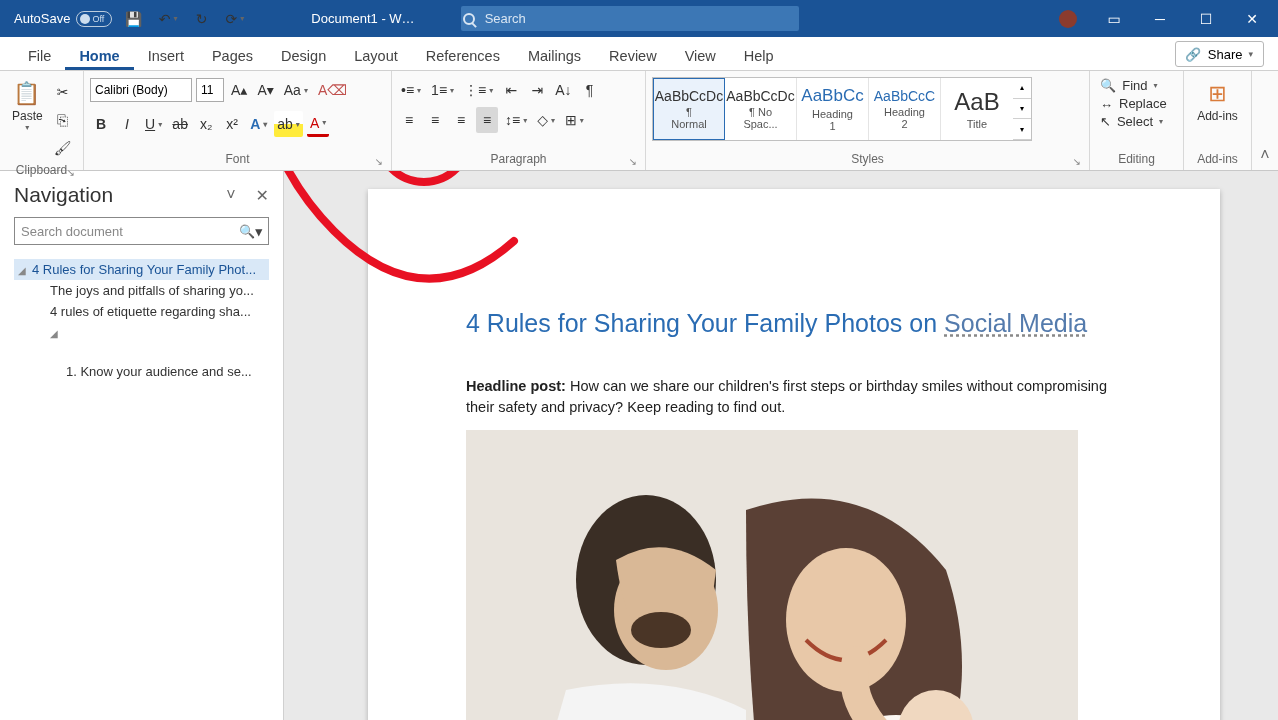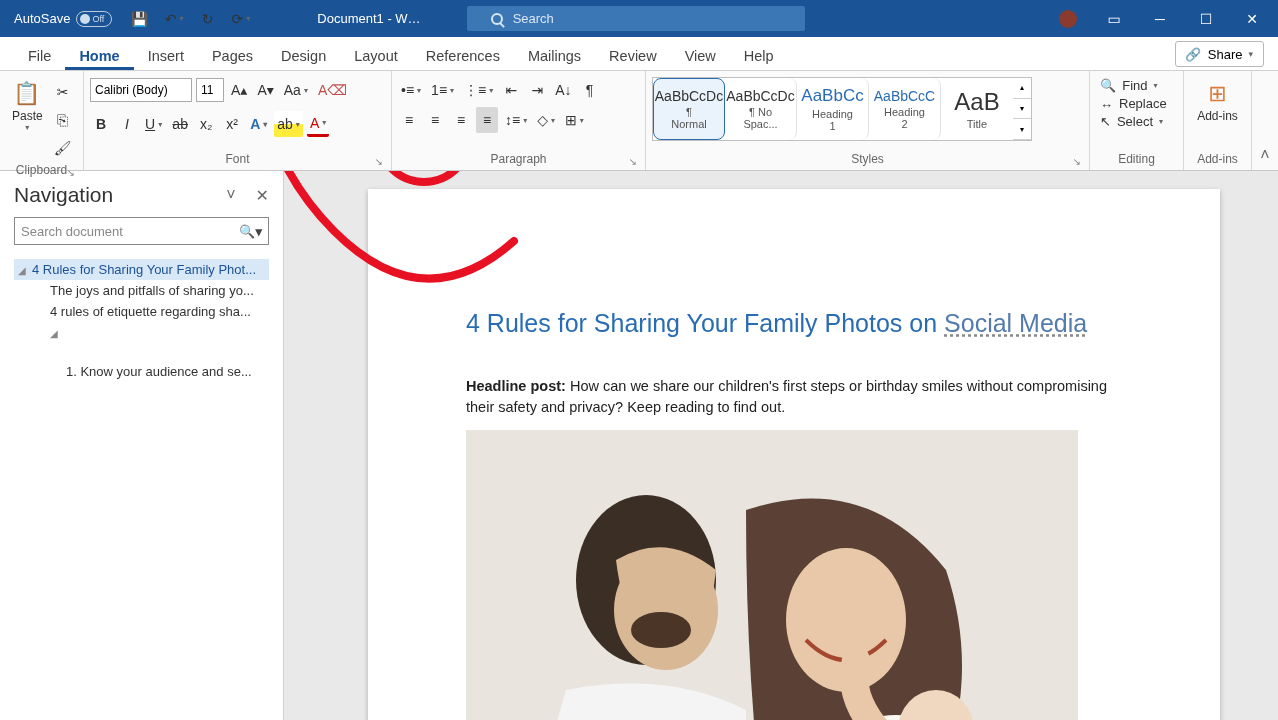--- a/index.html
+++ b/index.html
@@ -7,7 +7,7 @@
 
 
 .titlebar { background: #1a5396; height: 37px; display: flex; align-items: center; color: #fff; font-size: 13px; }
-.ts-left { display: flex; align-items: center; gap: 6px; padding-left: 14px; }
+.ts-left { display: flex; align-items: center; padding-left: 14px; }
 .autosave-toggle { display: flex; align-items: center; gap: 6px; }
 .toggle-pill { width: 36px; height: 16px; border: 1px solid #bcd; border-radius: 9px; display: flex; align-items: center; padding: 0 3px; font-size: 9px; color: #cde; }
 .toggle-pill .knob { width: 10px; height: 10px; border-radius: 50%; background: #cde; margin-right: 2px; }

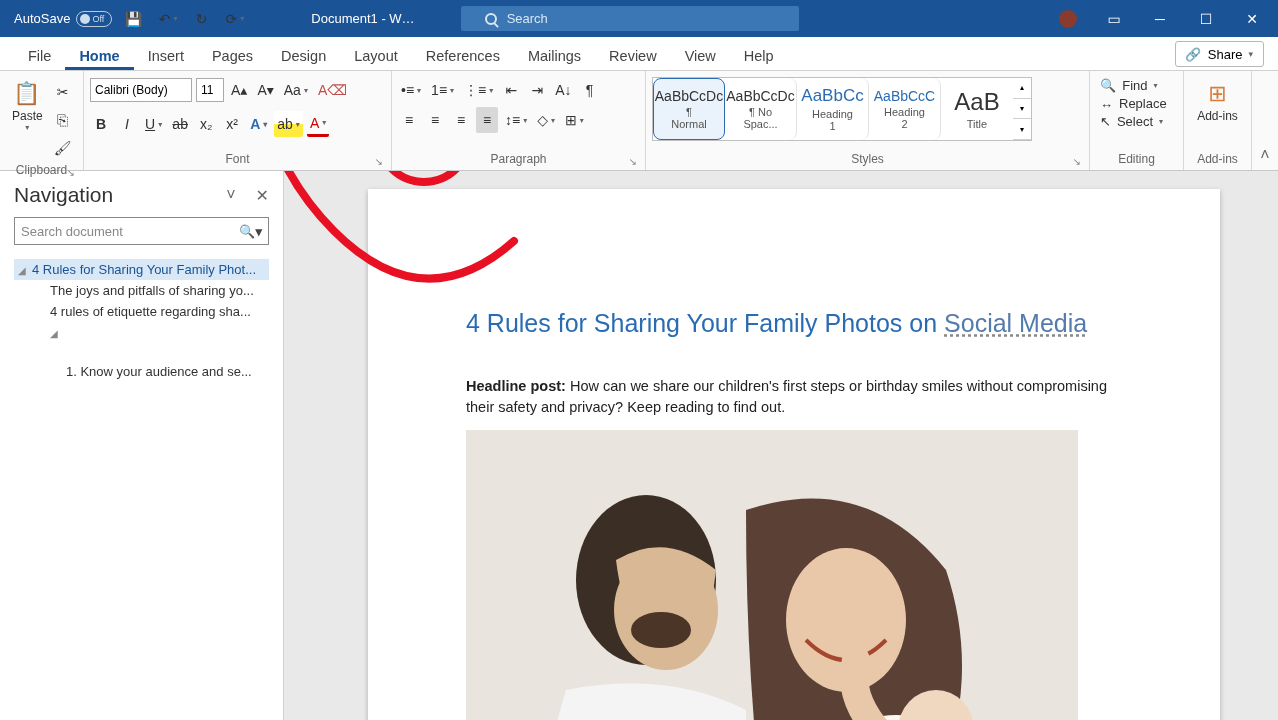--- a/index.html
+++ b/index.html
@@ -14,7 +14,7 @@
 .qat { display: flex; gap: 10px; margin-left: 10px; }
 .qat span { cursor: pointer; }
 .doc-title { margin-left: 64px; }
-.search-pill { margin-left: 46px; background: #3c77b5; height: 25px; width: 338px; border-radius: 2px; display: flex; align-items: center; padding: 0 24px; color: #d9e6f3; gap: 10px; font-size: 13px; }
+.search-pill { margin-left: 46px; background: #3c77b5; height: 25px; width: 338px; border-radius: 2px; display: flex; align-items: center; padding: 0 2px; color: #d9e6f3; gap: 10px; font-size: 13px; }
 .win-controls { margin-left: auto; display: flex; gap: 2px; padding-right: 4px; }
 .win-btn { width: 44px; height: 37px; display: flex; align-items: center; justify-content: center; font-size: 14px; cursor: pointer; }
 .rec-dot { width: 18px; height: 18px; border-radius: 50%; background: #8b3b2e; }

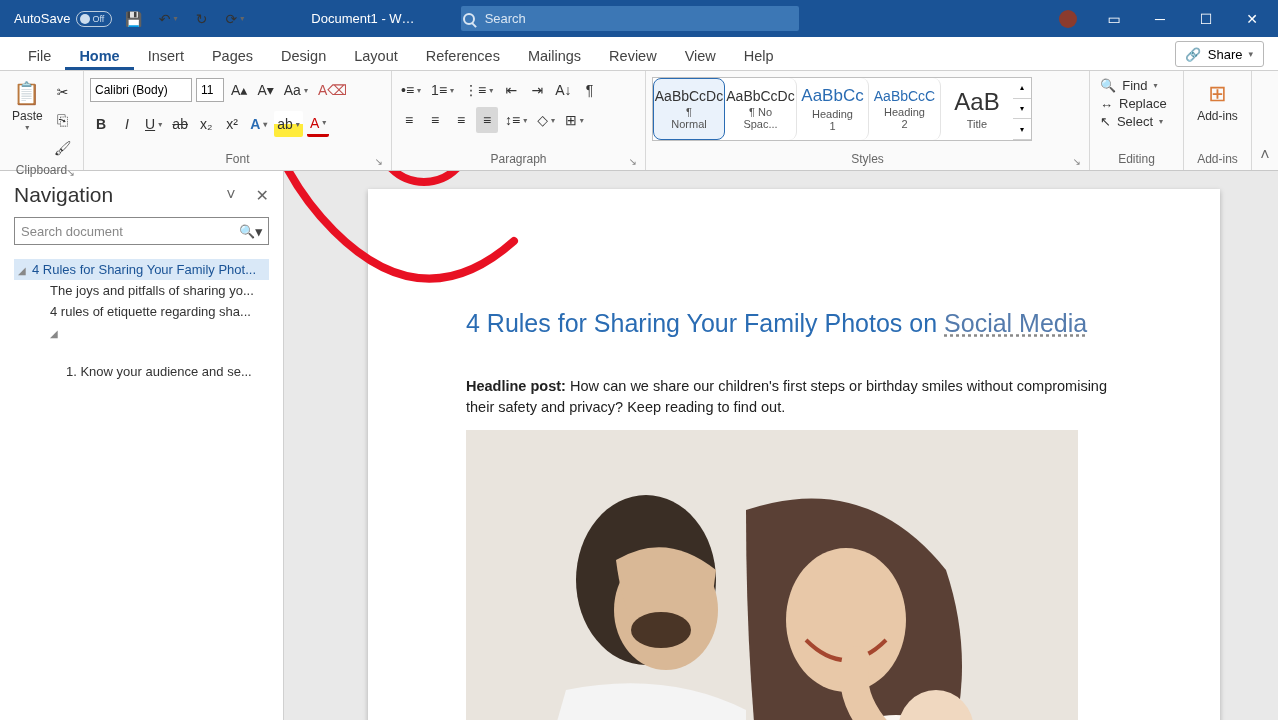--- a/index.html
+++ b/index.html
@@ -42,7 +42,7 @@
 
 
 .styles-gal { display: flex; border: 1px solid #c0c0c0; height: 64px; background: #fff; }
-.style-item { width: 72px; border-right: 1px solid #e4e4e4; display: flex; flex-direction: column; align-items: center; justify-content: center; cursor: pointer; font-size: 11px; color: #555; padding: 16px; text-align: center; border-radius: 8px; }
+.style-item { width: 72px; border-right: 1px solid #e4e4e4; display: flex; flex-direction: column; align-items: center; justify-content: center; cursor: pointer; font-size: 11px; color: #555; padding: 16px; text-align: center; }
 .style-item.sel { border: 1px solid #2a6cb3; background: #eaf2fb; }
 .style-prev { font-size: 14px; color: #333; margin-bottom: 2px; white-space: nowrap; }
 .style-ctrl { width: 18px; display: flex; flex-direction: column; }

